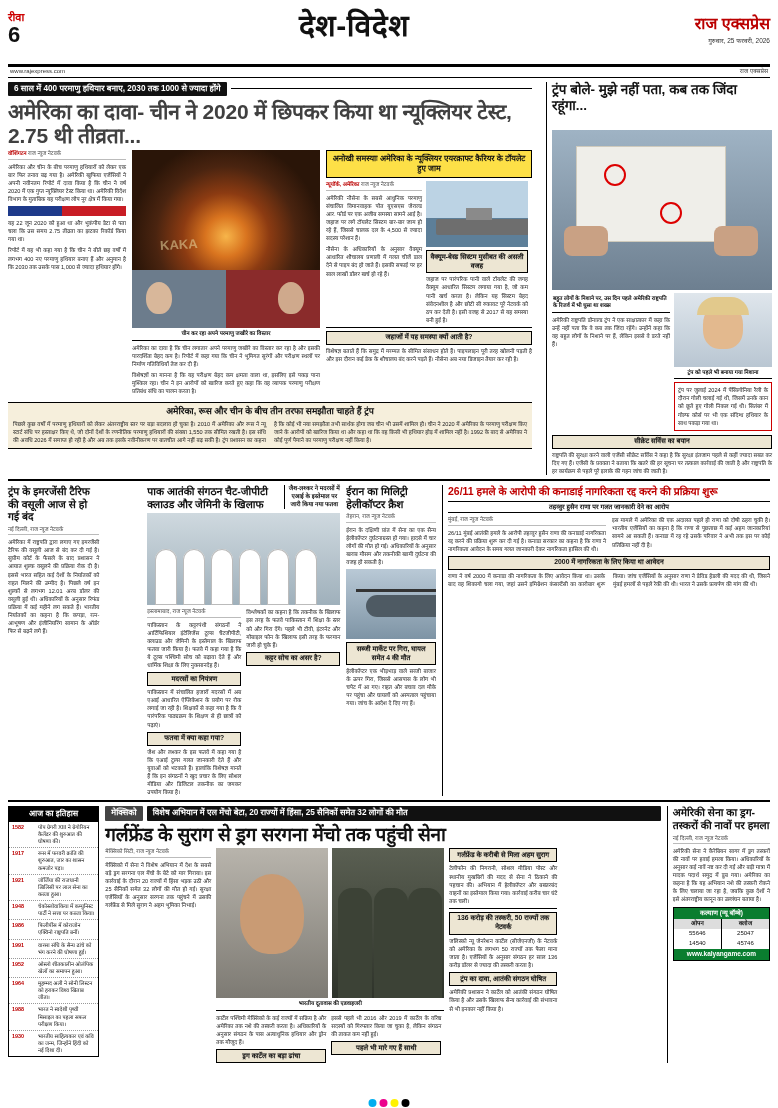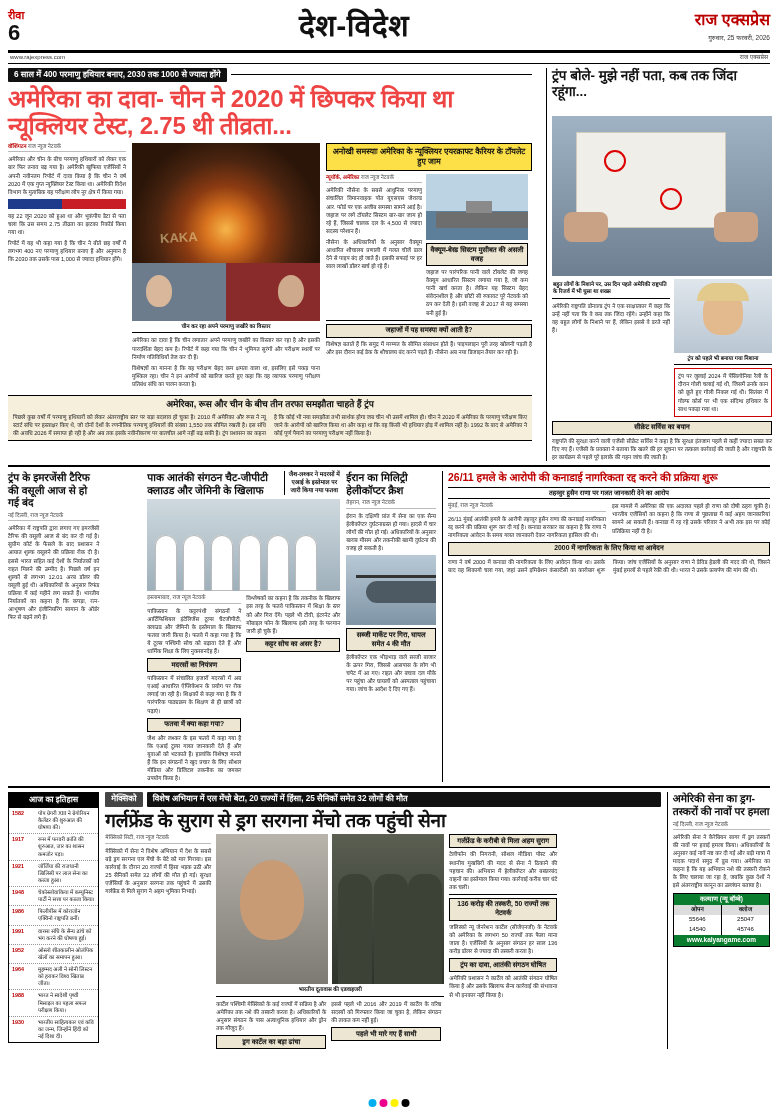--- a/index.html
+++ b/index.html
@@ -15,7 +15,7 @@
   .page { width:778px; height:1108px; padding: 6px 8px 4px 8px; position:relative; }
 
   
-  .masthead { display:flex; align-items:center; justify-content:space-between; border-bottom:2px solid #000; padding-bottom:4px; }
+  .masthead { display:flex; align-items:flex-end; justify-content:space-between; border-bottom:2px solid #000; padding-bottom:18px; }
   .mh-left { width:120px; }
   .mh-left .edition { color:#c00; font-size:11px; font-weight:bold; }
   .mh-left .pageno { font-size:22px; font-weight:bold; line-height:0.95; }

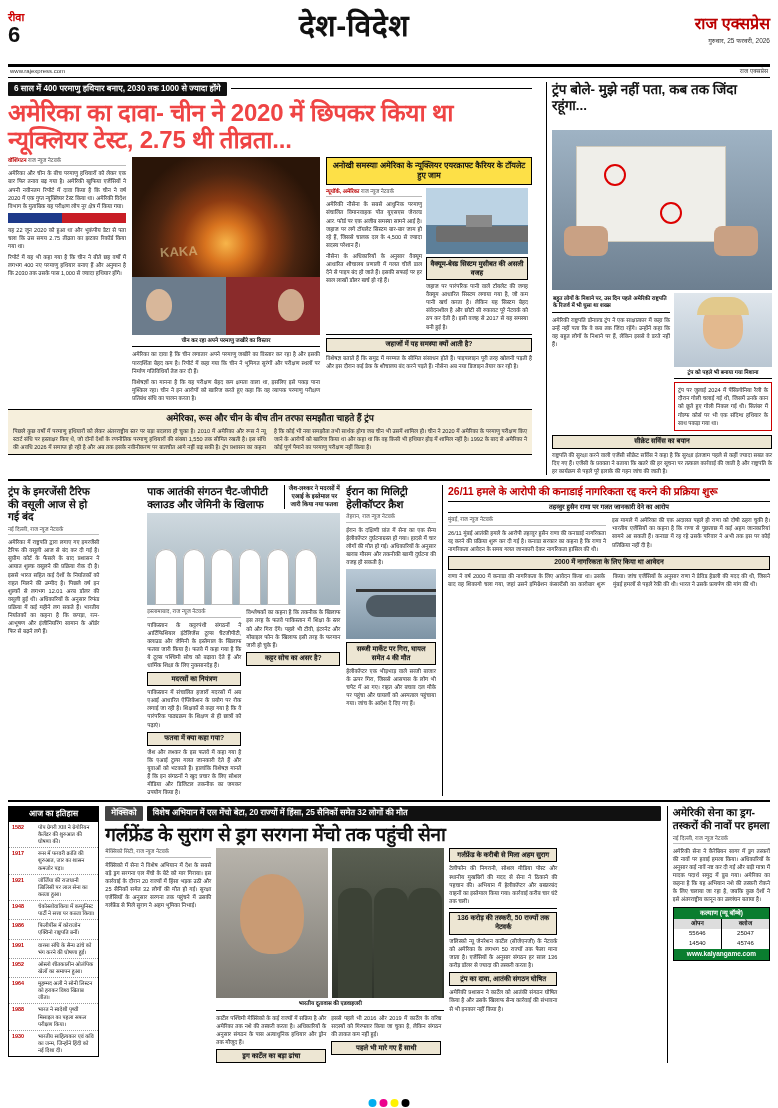--- a/index.html
+++ b/index.html
@@ -35,7 +35,7 @@
   .kicker-wrap { display:flex; align-items:center; gap:4px; }
   .kicker-rule { flex:1; height:1px; background:#000; }
 
-  h1.lead { color:#ef4444; font-size:24px; font-weight:bold; line-height:1.12; margin:4px 0 3px 0; letter-spacing:-0.2px; }
+  h1.lead { color:#404040; font-size:21px; font-weight:bold; line-height:1.12; margin:4px 0 3px 0; letter-spacing:-0.2px; }
   h2.rlead { font-size:13.5px; font-weight:bold; line-height:1.2; margin:0 0 16px 0; }
   .byline { font-size:5.5px; color:#444; border-bottom:1px solid #bbb; padding-bottom:1px; margin-bottom:3px; }
   .byline b { color:#b00; }

